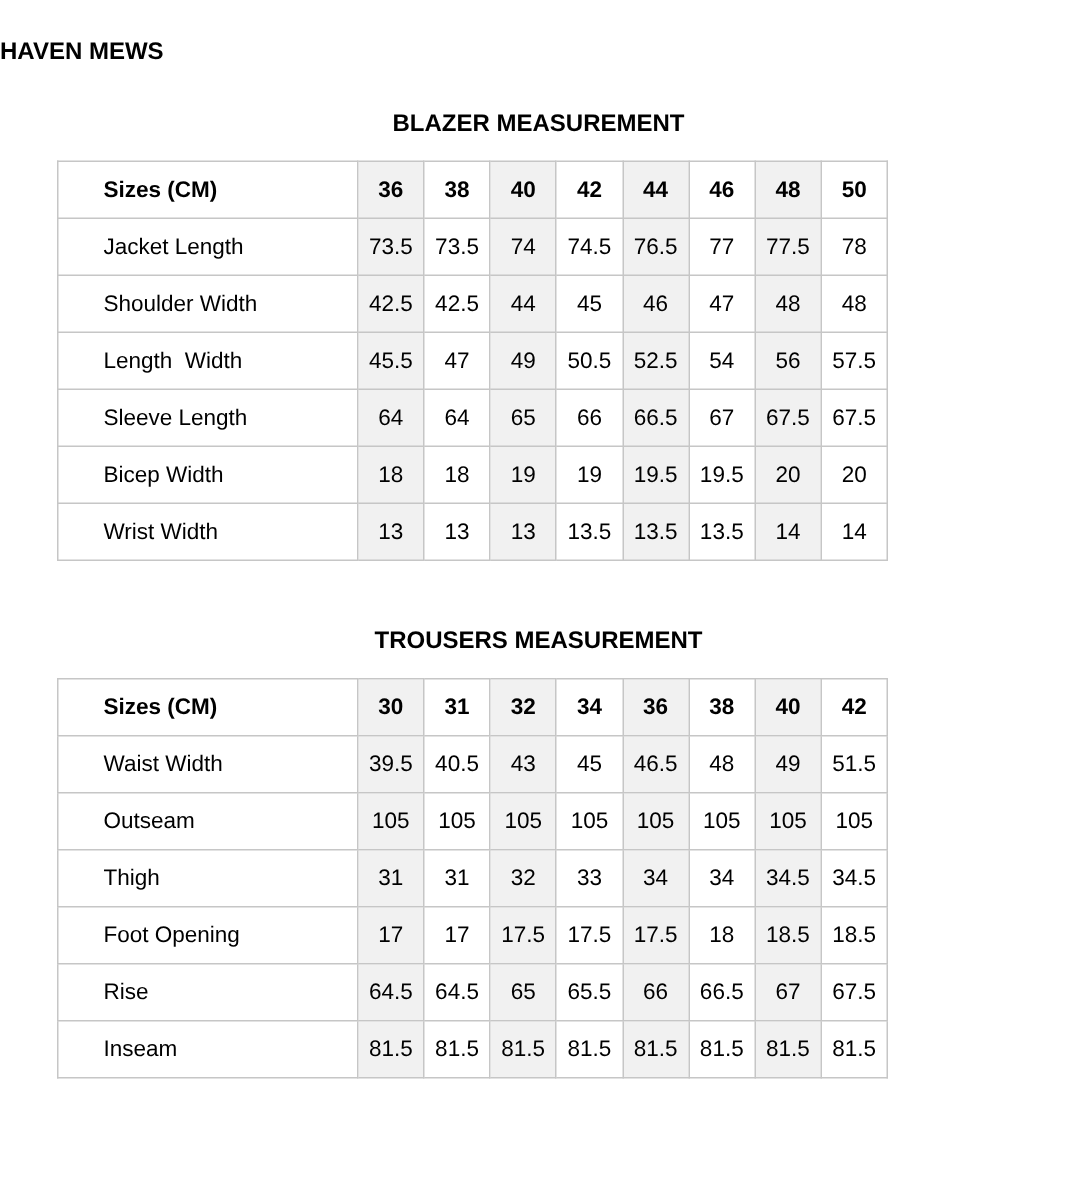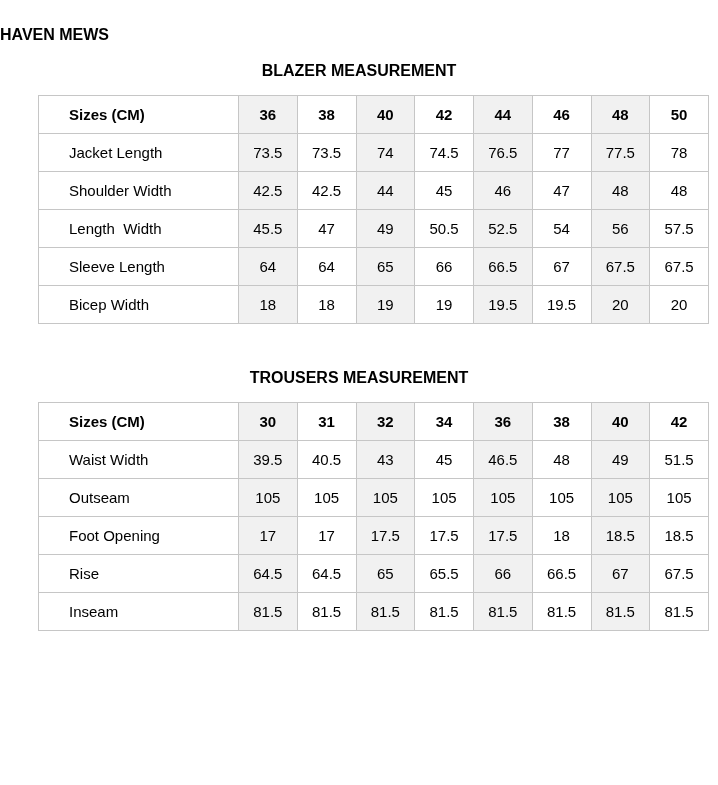--- a/index.html
+++ b/index.html
@@ -27,7 +27,7 @@
     line-height: 16px;
   }
   .table-title {
-    margin-top: 20px;
+    margin-top: 32px;
     text-align: center;
     font-size: 16px;
     font-weight: bold;

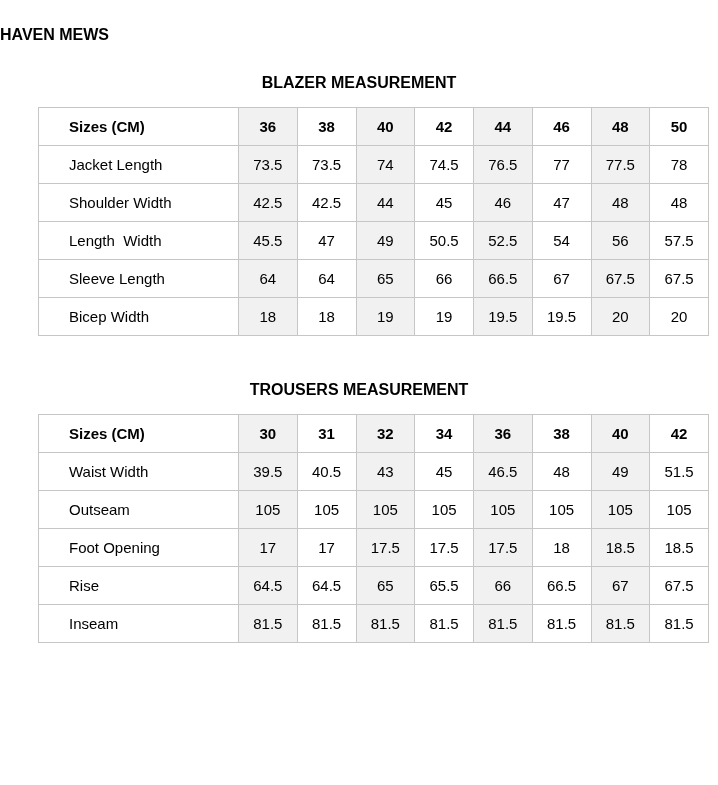--- a/index.html
+++ b/index.html
@@ -38,7 +38,7 @@
   }
   table {
     margin: 16px 0 0 38px;
-    width: 671px;
+    width: 554px;
     border-collapse: collapse;
     table-layout: fixed;
     font-size: 15px;

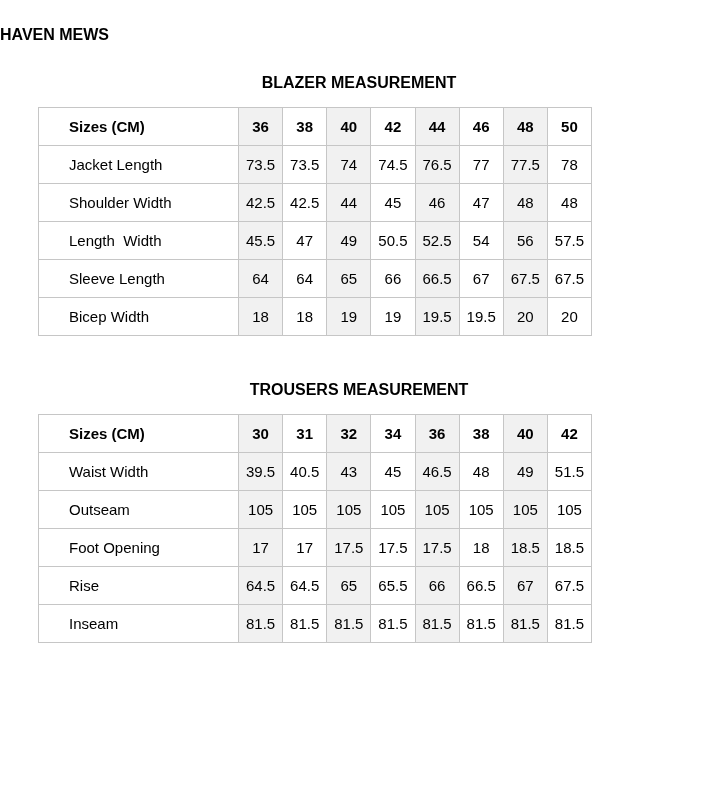--- a/index.html
+++ b/index.html
@@ -151,6 +151,17 @@
         <td class="num shade">20</td>
         <td class="num">20</td>
       </tr>
+      <tr>
+        <td class="label-cell">Wrist Width</td>
+        <td class="num shade">13</td>
+        <td class="num">13</td>
+        <td class="num shade">13</td>
+        <td class="num">13.5</td>
+        <td class="num shade">13.5</td>
+        <td class="num">13.5</td>
+        <td class="num shade">14</td>
+        <td class="num">14</td>
+      </tr>
     </tbody>
 </table>
 

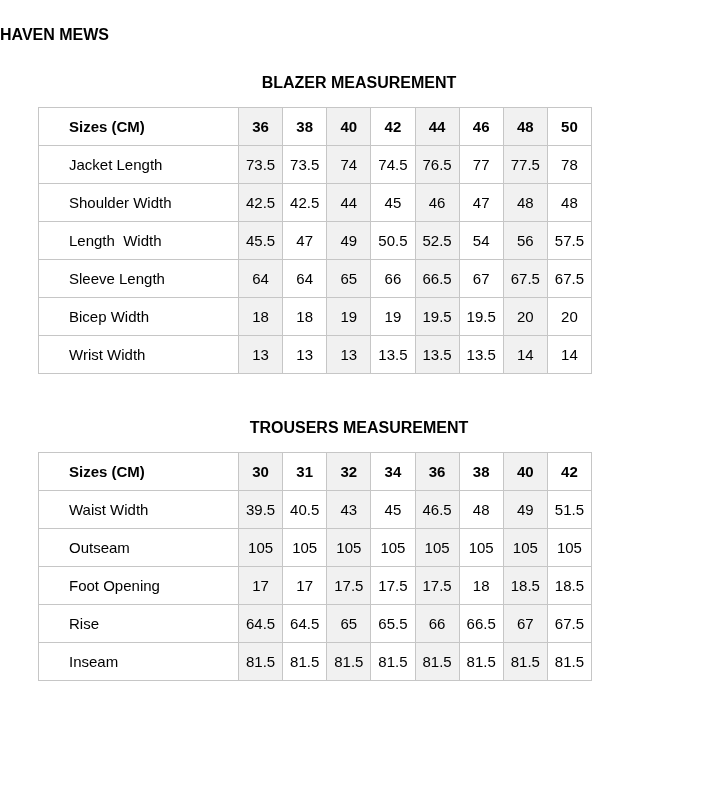--- a/index.html
+++ b/index.html
@@ -216,6 +216,17 @@
         <td class="num">105</td>
       </tr>
       <tr>
+        <td class="label-cell">Thigh</td>
+        <td class="num shade">31</td>
+        <td class="num">31</td>
+        <td class="num shade">32</td>
+        <td class="num">33</td>
+        <td class="num shade">34</td>
+        <td class="num">34</td>
+        <td class="num shade">34.5</td>
+        <td class="num">34.5</td>
+      </tr>
+      <tr>
         <td class="label-cell">Foot Opening</td>
         <td class="num shade">17</td>
         <td class="num">17</td>

